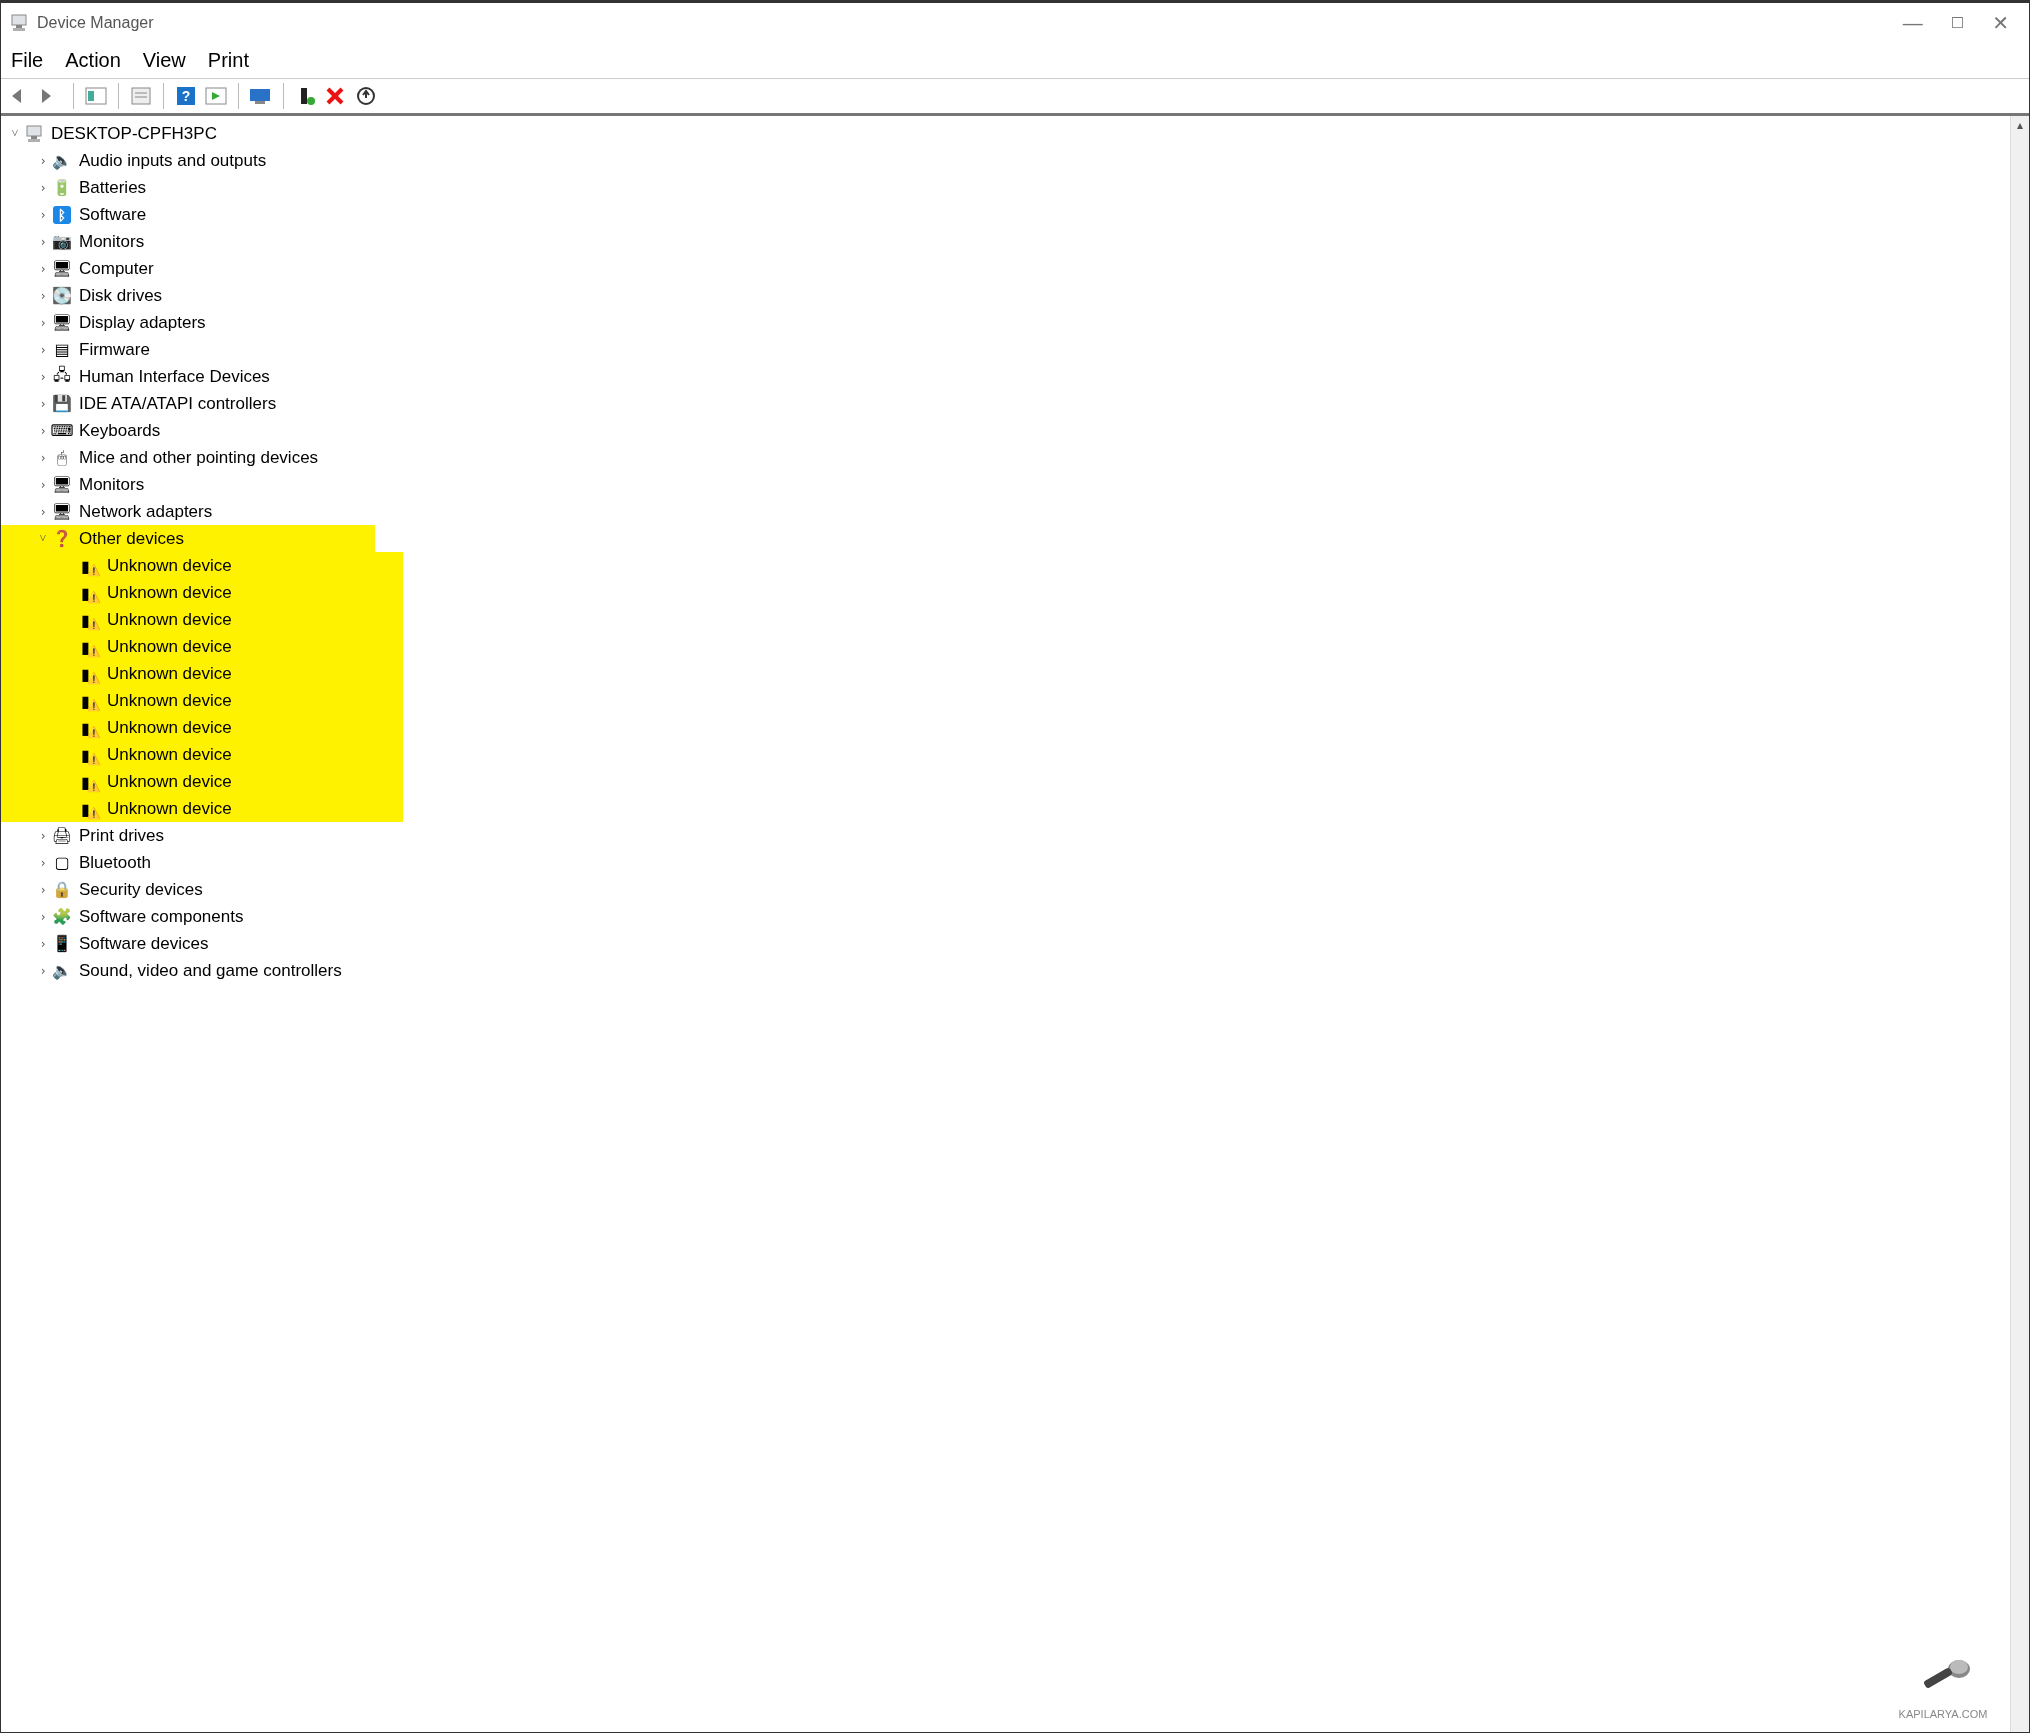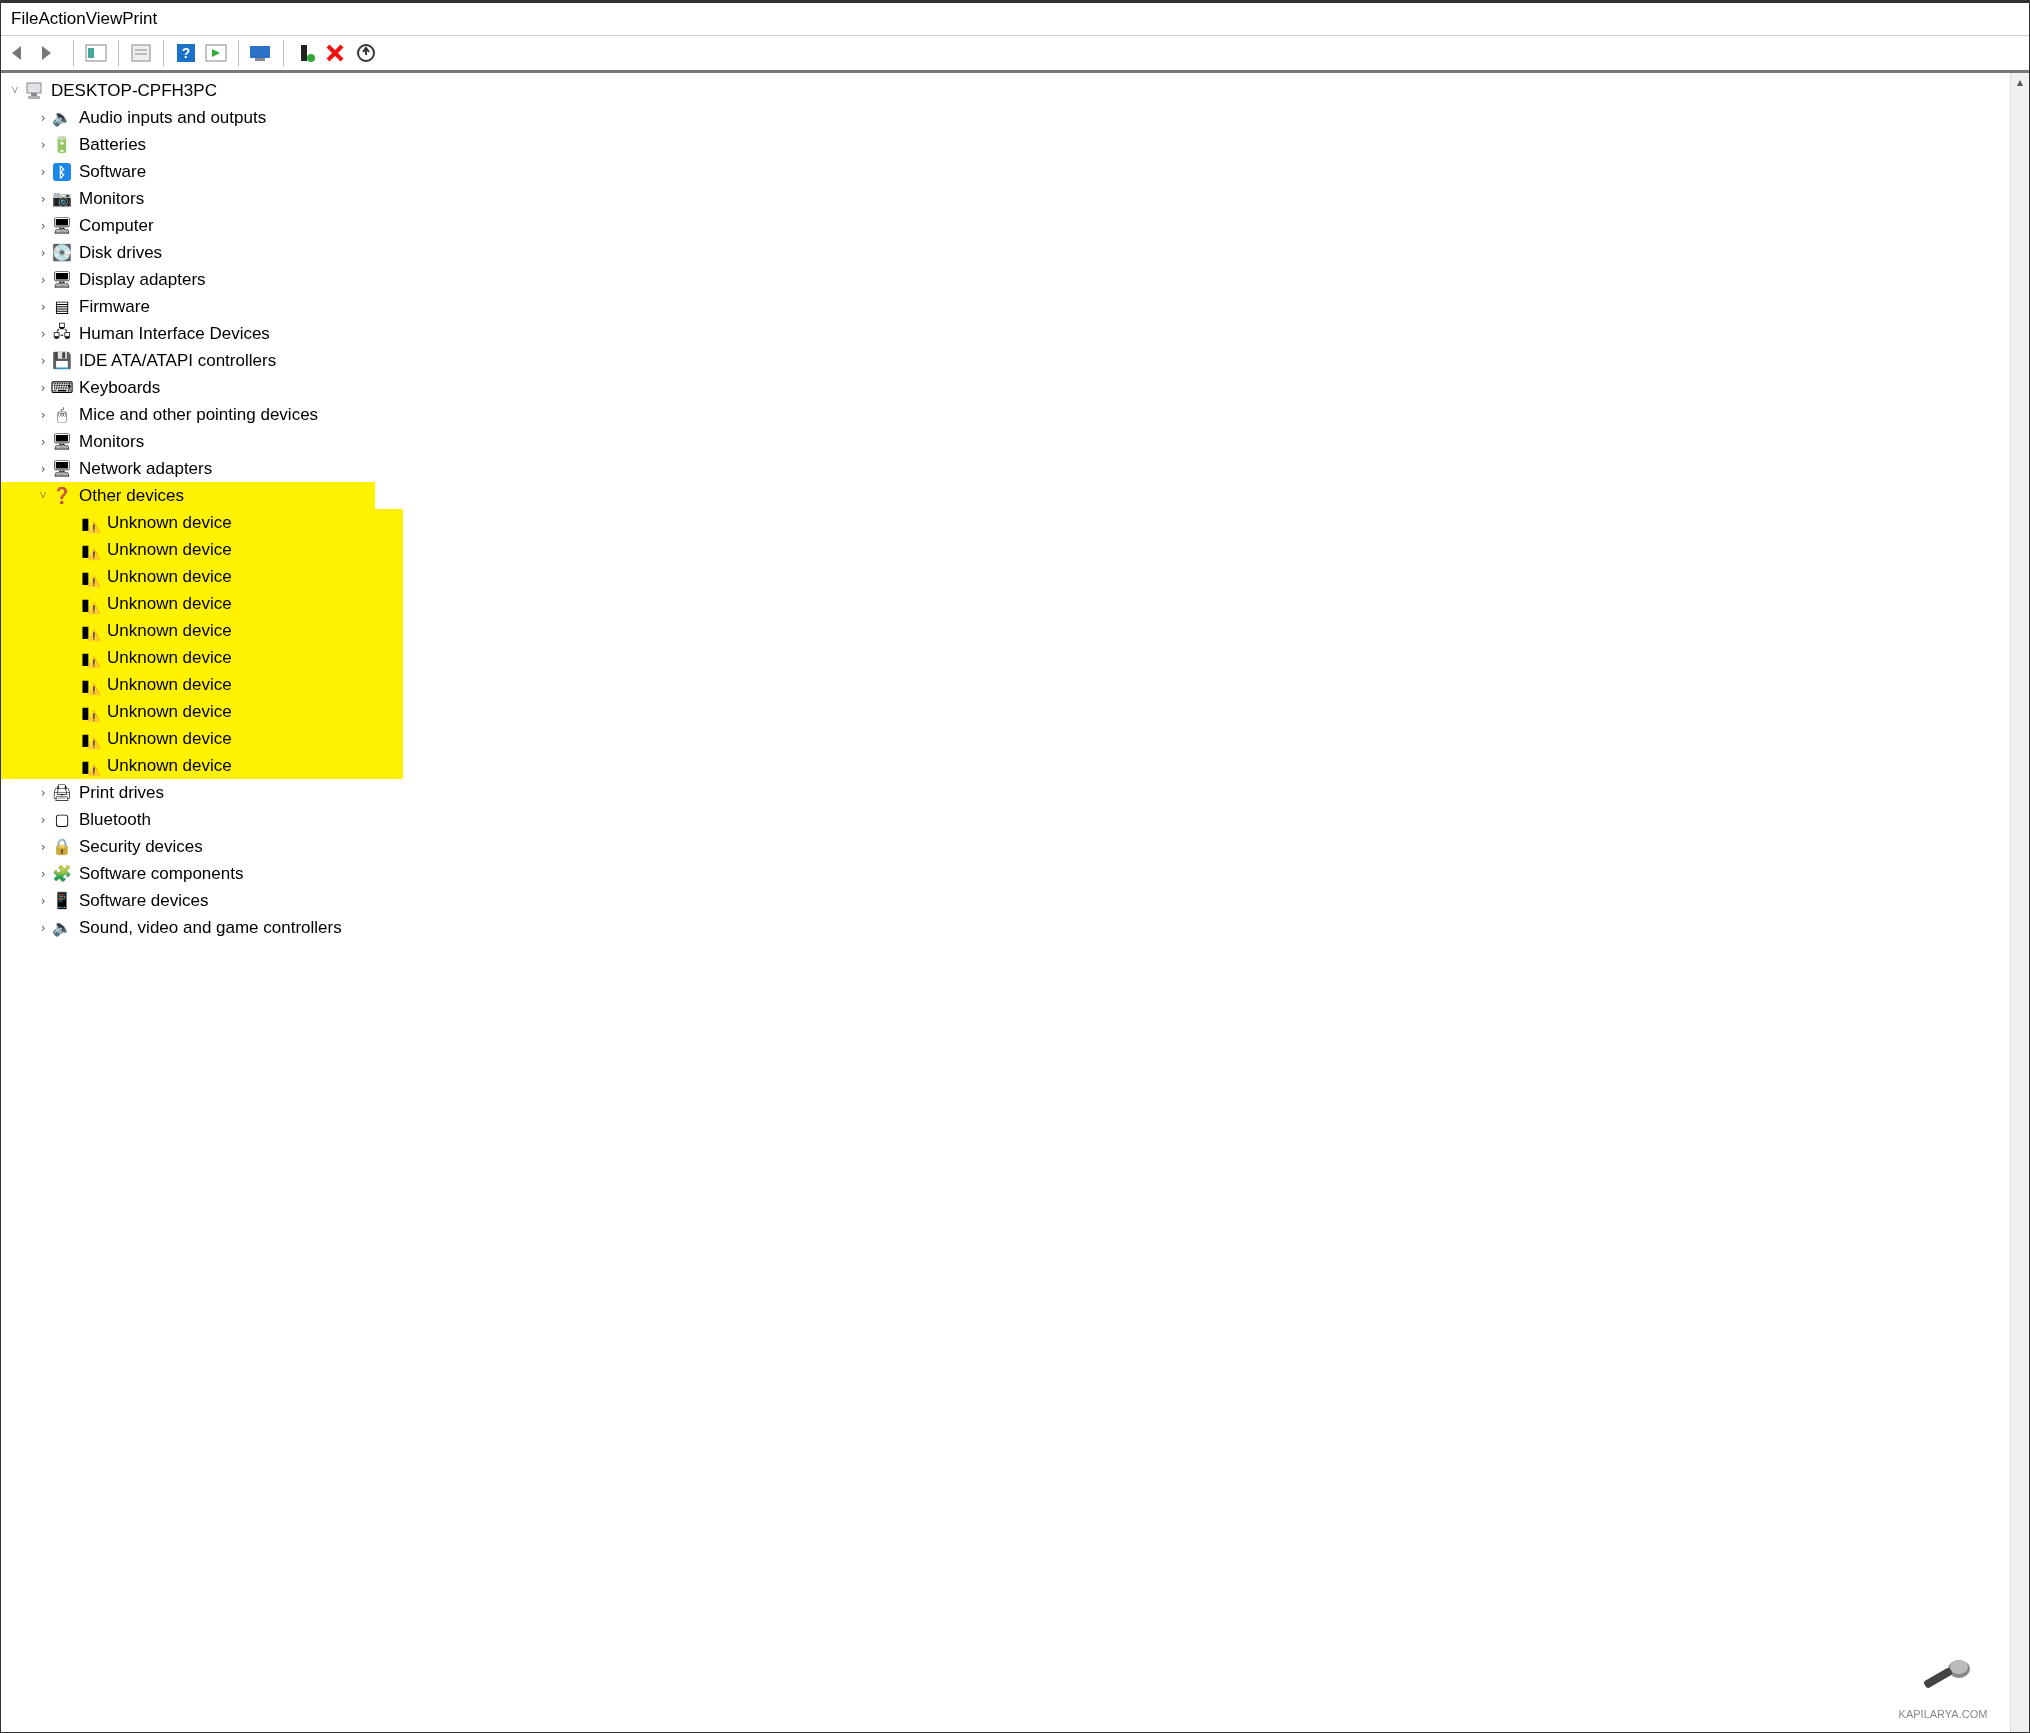--- a/index.html
+++ b/index.html
@@ -132,6 +132,21 @@
 <body>
 
 <div class="window">
+  <div class="titlebar">
+    <span class="app-icon">
+      <svg viewBox="0 0 20 20" width="20" height="20">
+        <rect x="3" y="2" width="14" height="10" fill="#dfe3e8" stroke="#888"></rect>
+        <rect x="7" y="12" width="6" height="3" fill="#888"></rect>
+        <rect x="4" y="15" width="12" height="3" fill="#b0b0b0"></rect>
+      </svg>
+    </span>
+    <span class="title">Device Manager</span>
+    <div class="win-controls">
+      <span>—</span>
+      <span style="font-size:15px;">☐</span>
+      <span>✕</span>
+    </div>
+  </div>
 
   <div class="menubar">
     <span>File</span>

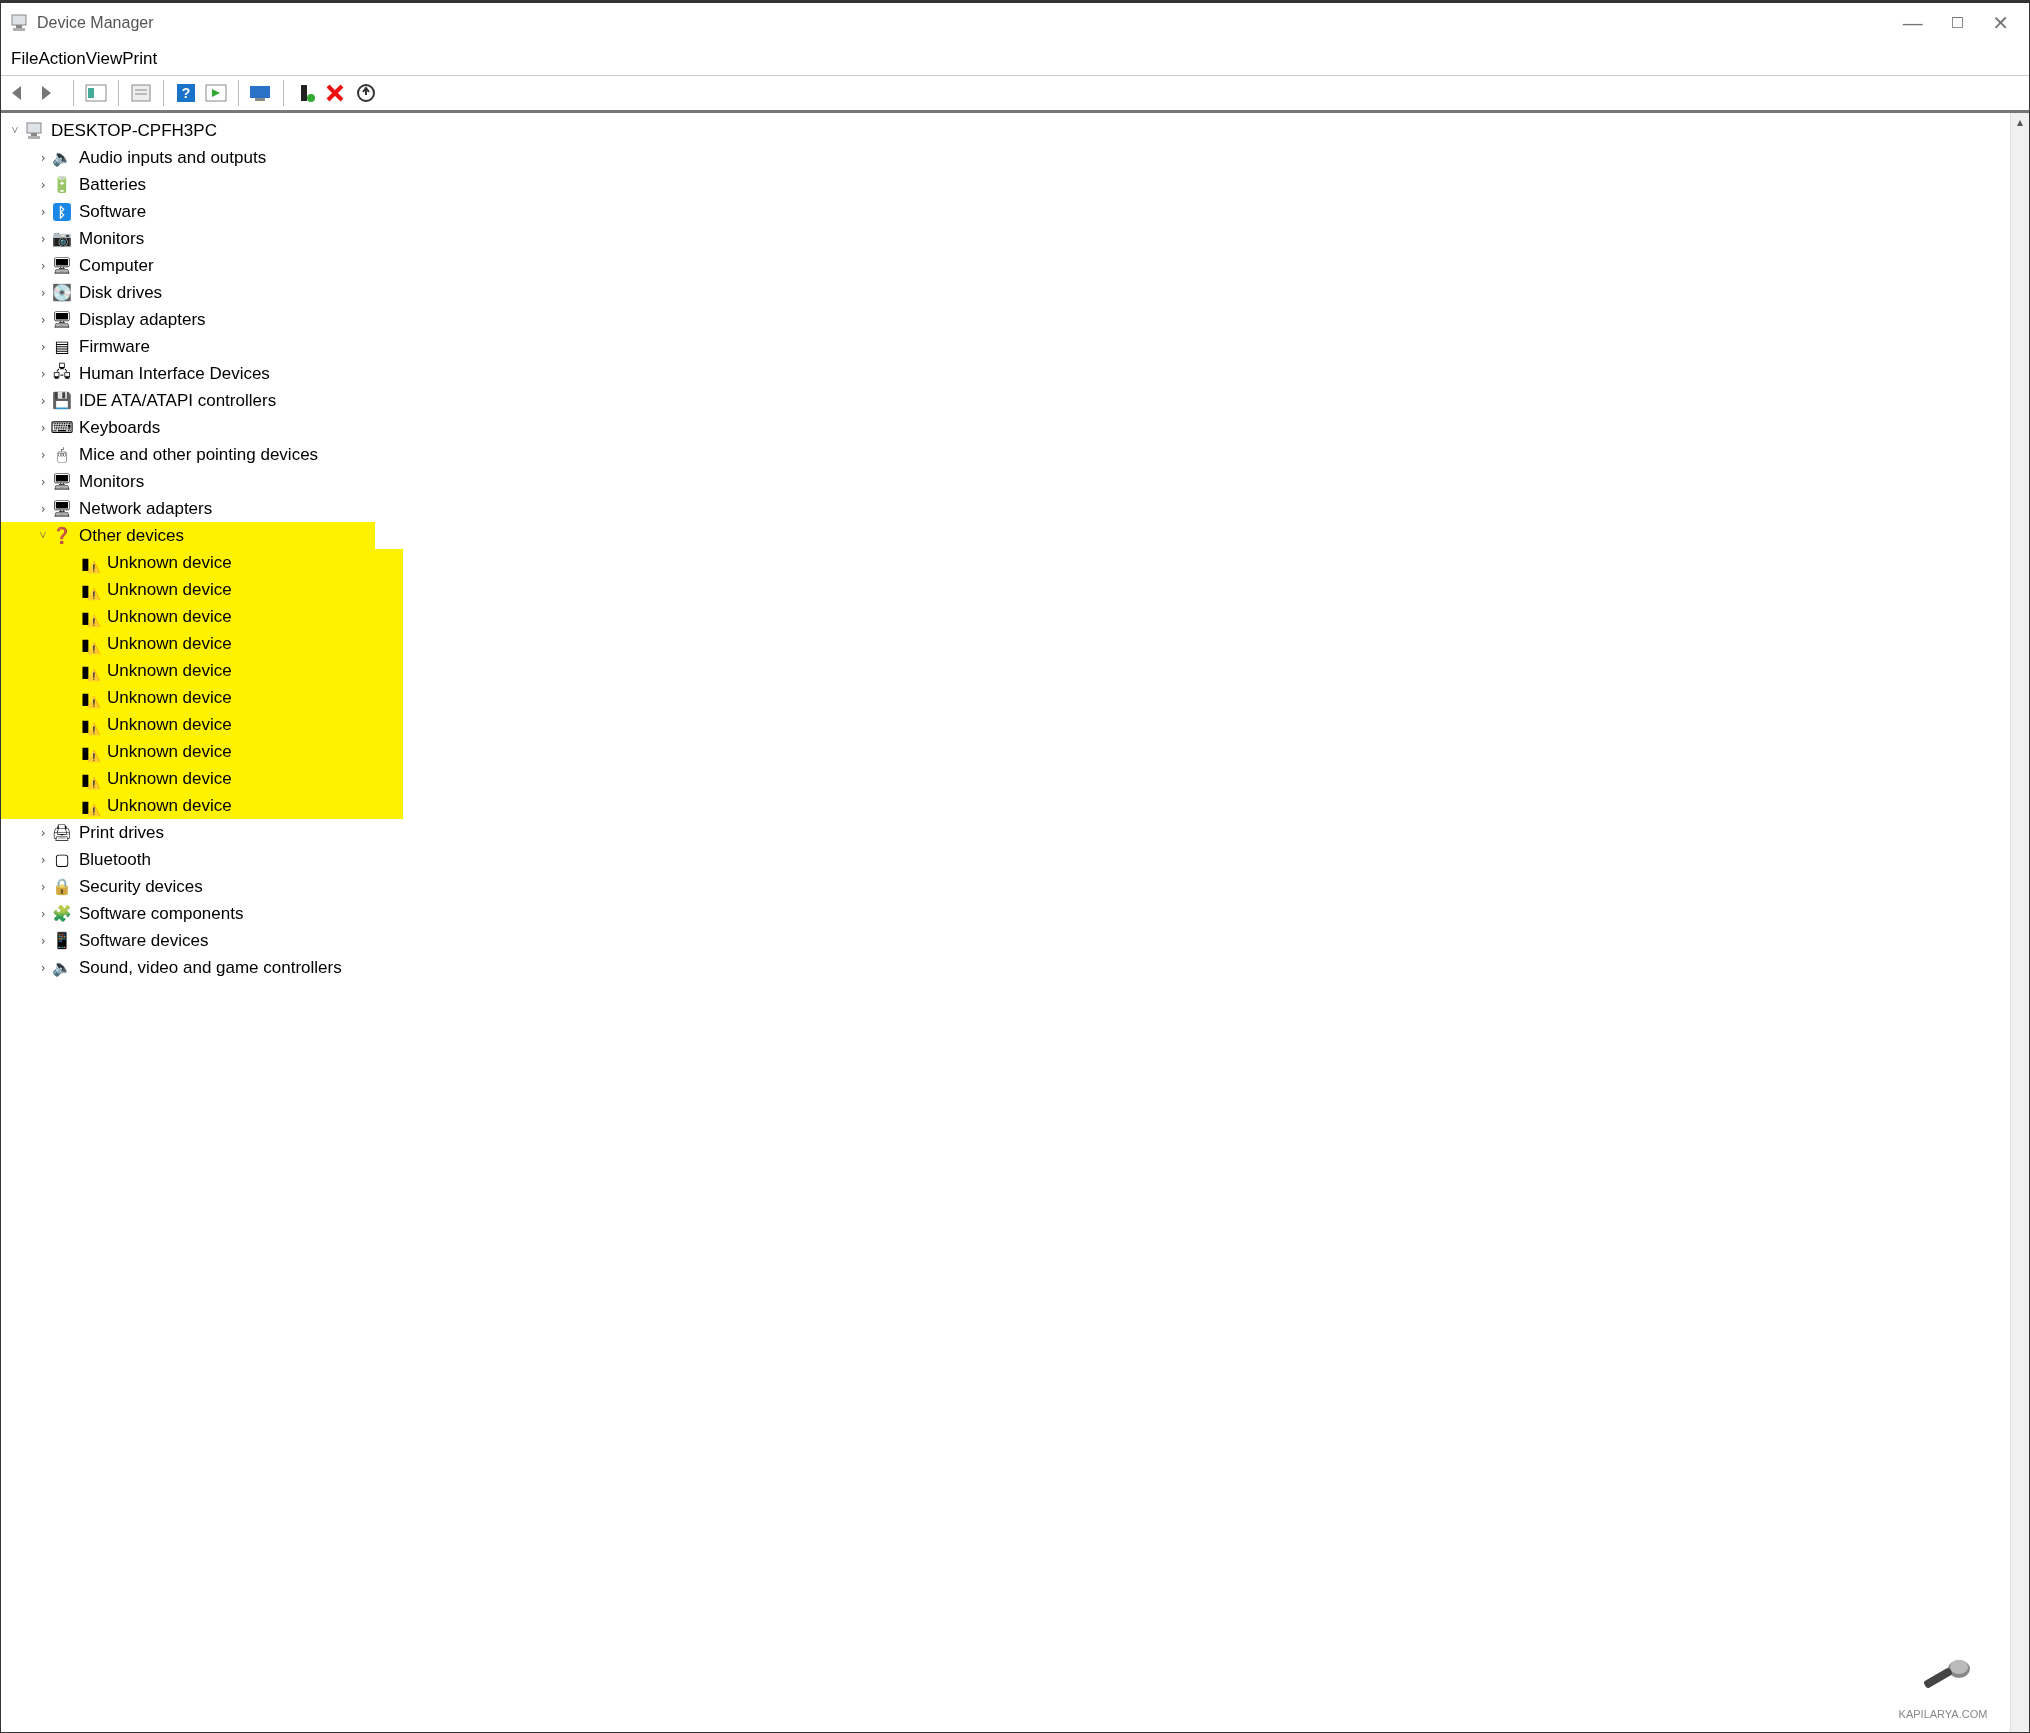--- a/index.html
+++ b/index.html
@@ -51,8 +51,9 @@
   }
   .menubar {
     display: flex;
+    gap: 22px;
     padding: 6px 10px;
-    font-size: 17px;
+    font-size: 20px;
     border-bottom: 1px solid #ccc;
   }
   .menubar span { cursor: pointer; text-decoration: underline; text-decoration-color: transparent; }

